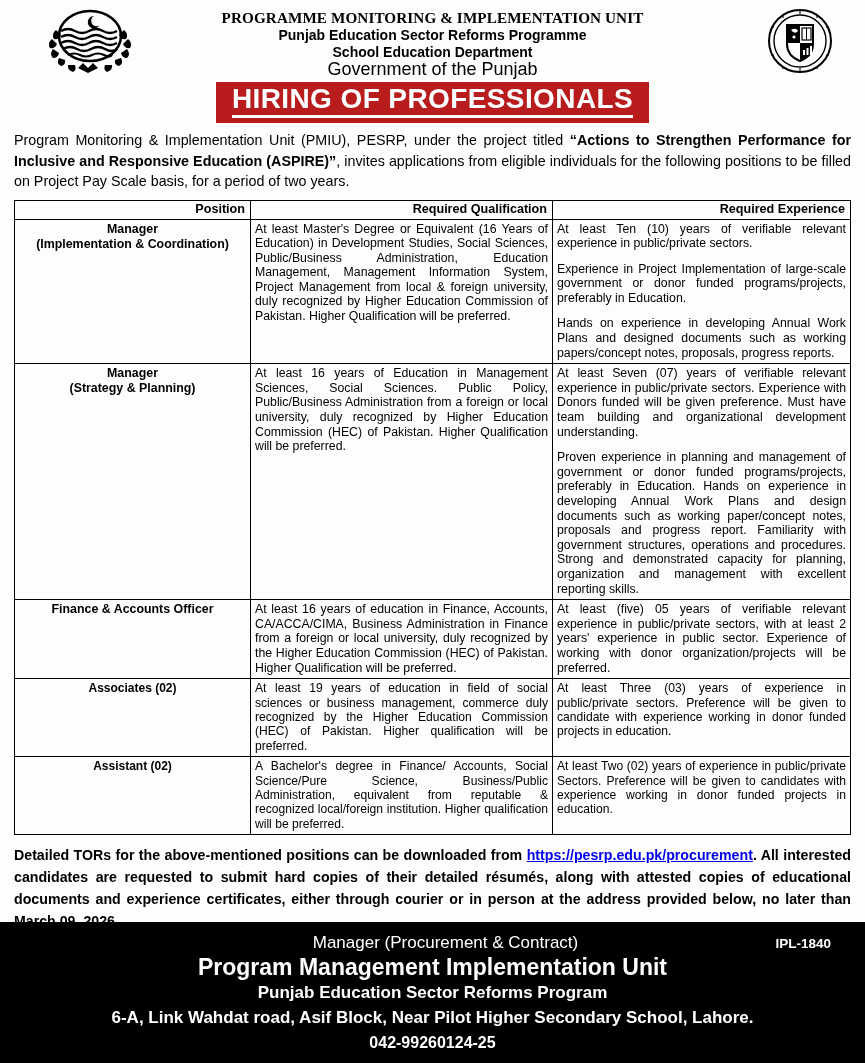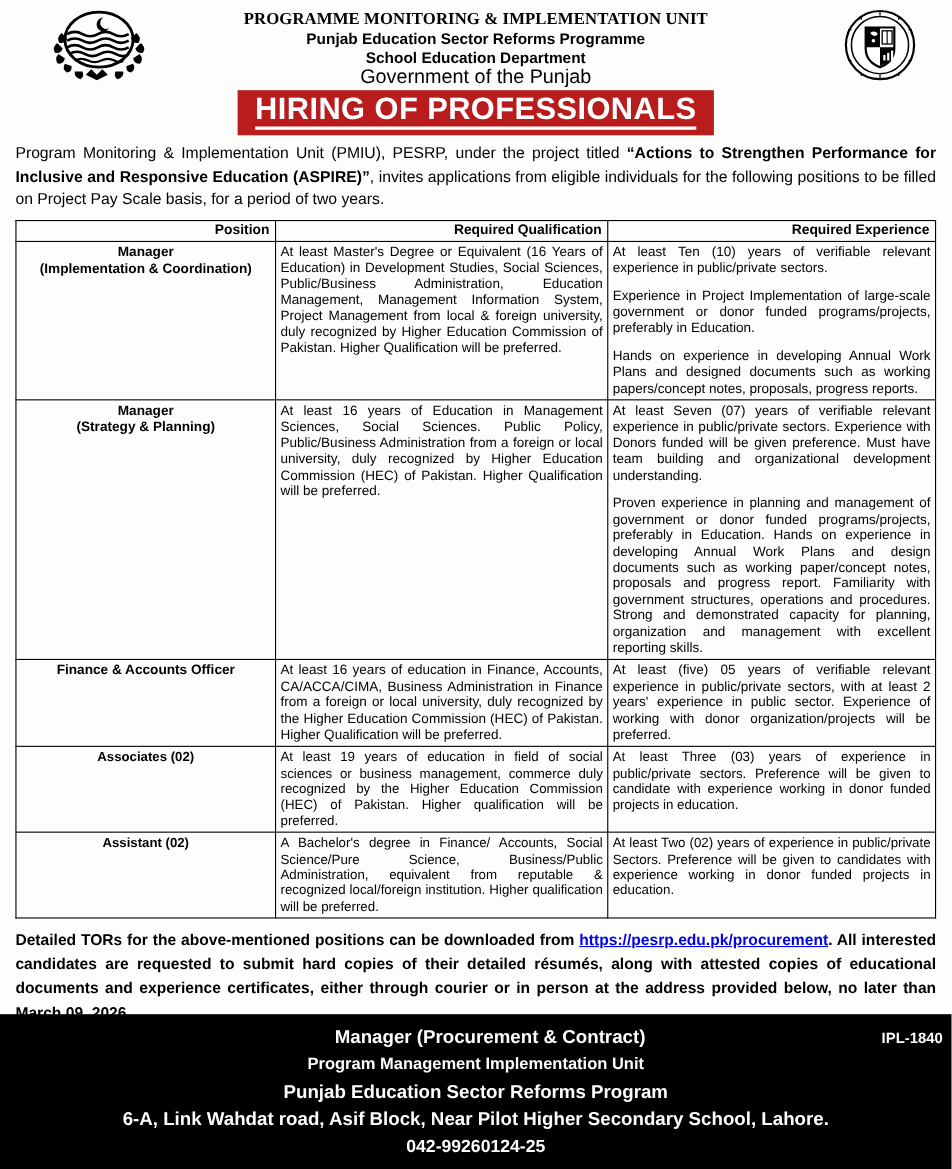--- a/index.html
+++ b/index.html
@@ -179,7 +179,7 @@
   }
   .footer .f1 {
     font-size: 17px;
-    font-weight: bold;
+    font-weight: normal;
     line-height: 25px;
     padding-left: 26px;
   }

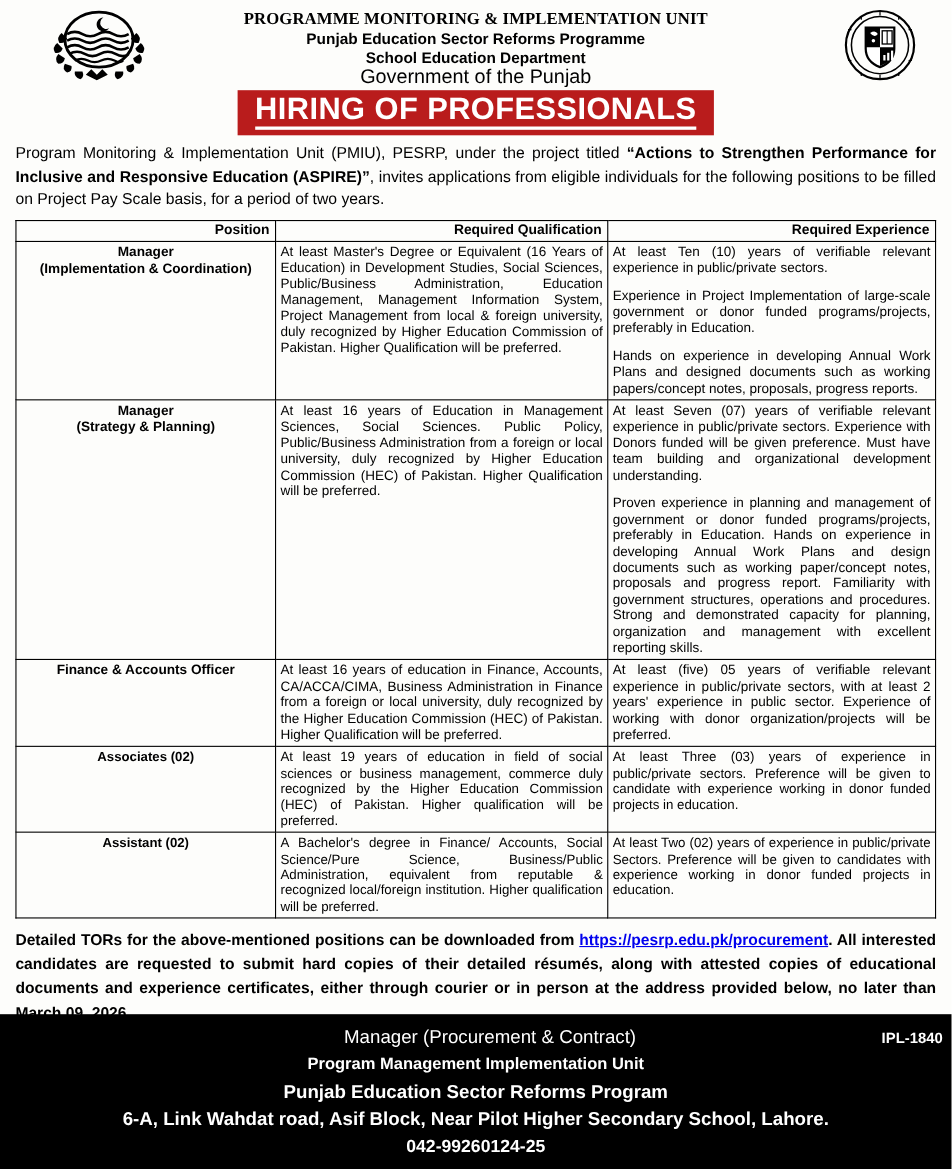--- a/index.html
+++ b/index.html
@@ -205,7 +205,7 @@
   }
   .ref-code {
     position: absolute;
-    right: 8px;
+    right: 34px;
     top: 14px;
     font-size: 13.5px;
     font-weight: bold;

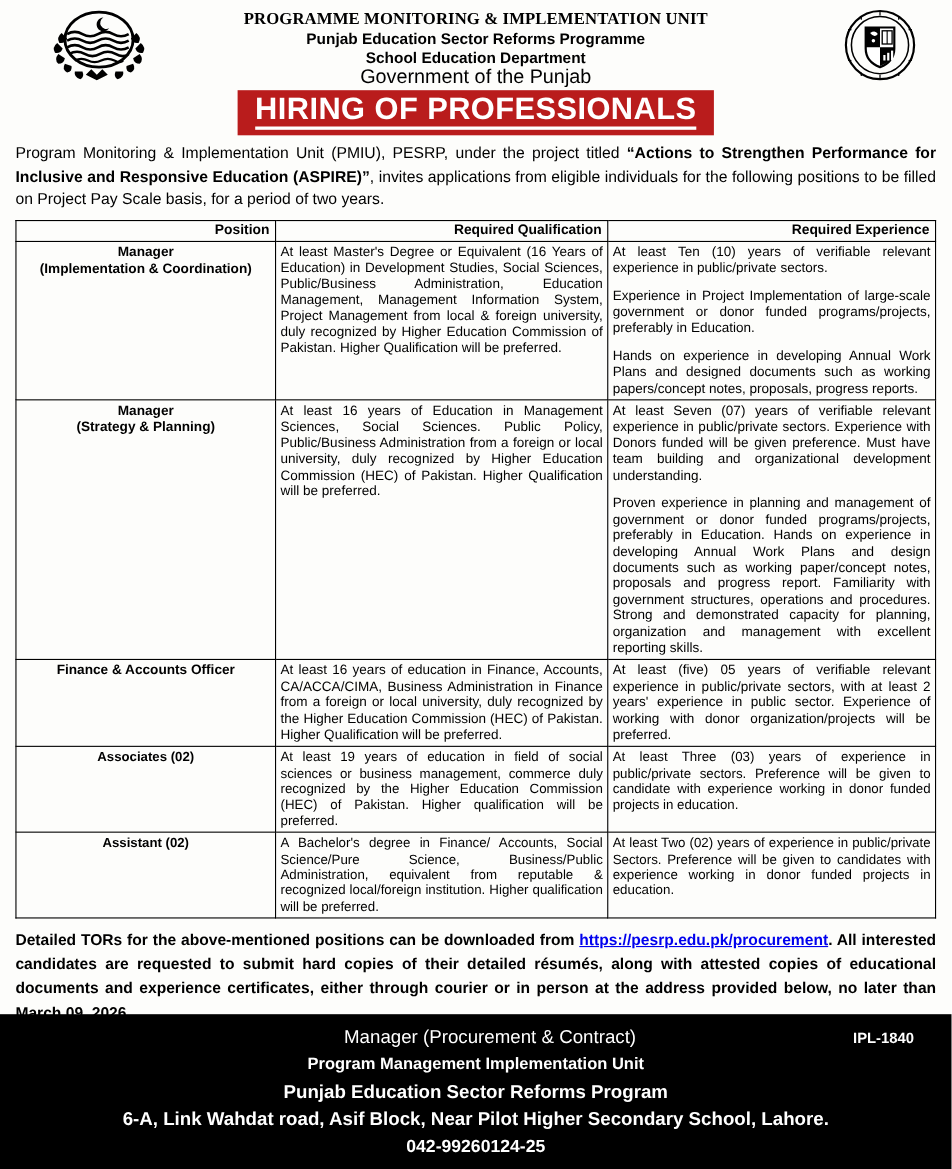--- a/index.html
+++ b/index.html
@@ -184,7 +184,7 @@
     padding-left: 26px;
   }
   .footer .f2 {
-    font-size: 15px;
+    font-size: 23px;
     font-weight: bold;
     line-height: 25px;
   }

